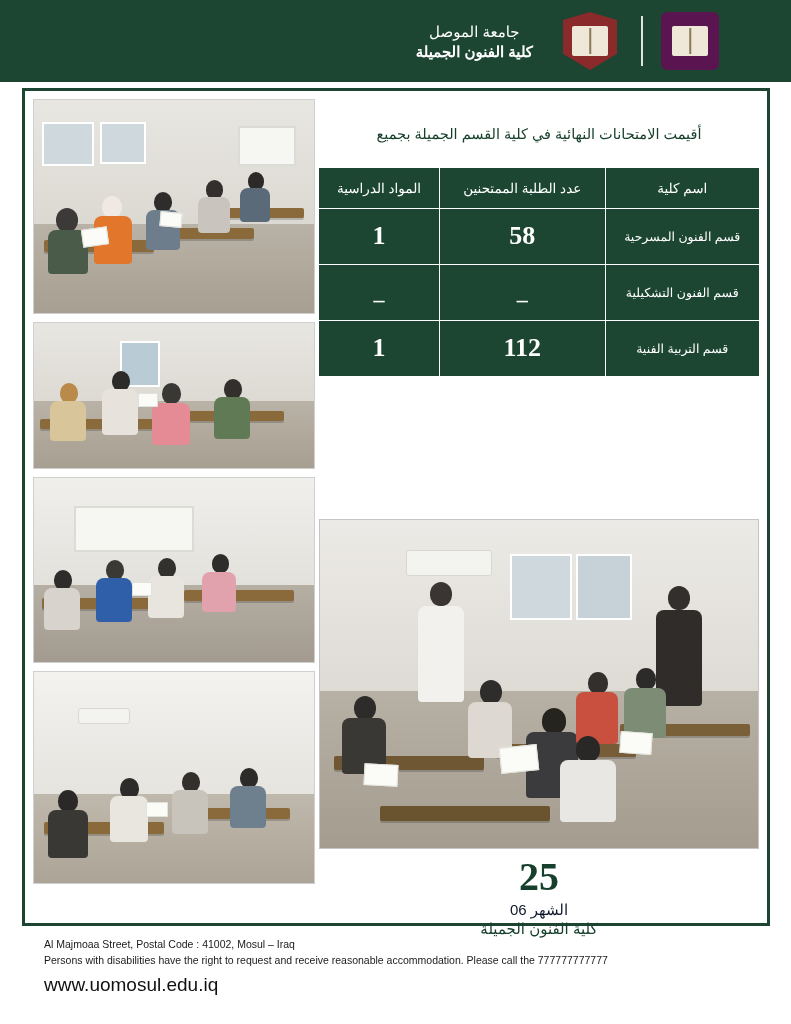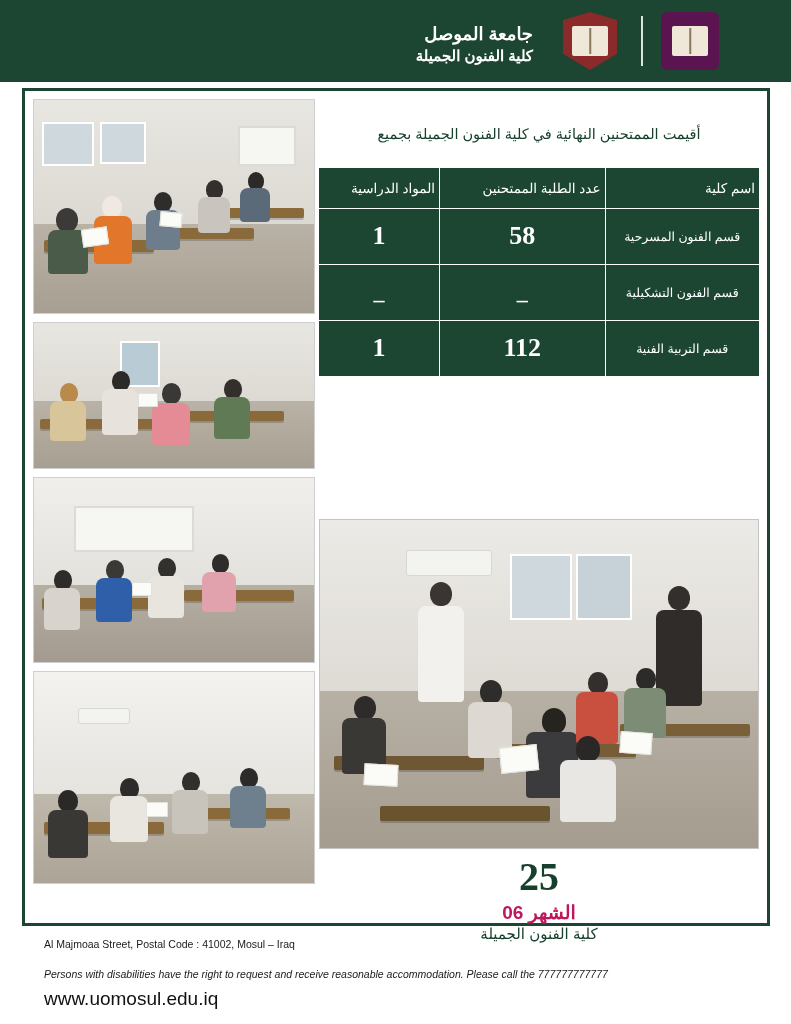--- a/index.html
+++ b/index.html
@@ -37,7 +37,7 @@
     right: 258px;
     top: 22px;
   }
-  .header-titles .l1 { font-size: 18px; font-weight: bold; }
+  .header-titles .l1 { font-size: 15px; font-weight: normal; text-align: center; }
   .header-titles .l2 { font-size: 15px; font-weight: bold; }
 
   .logo-wrap {

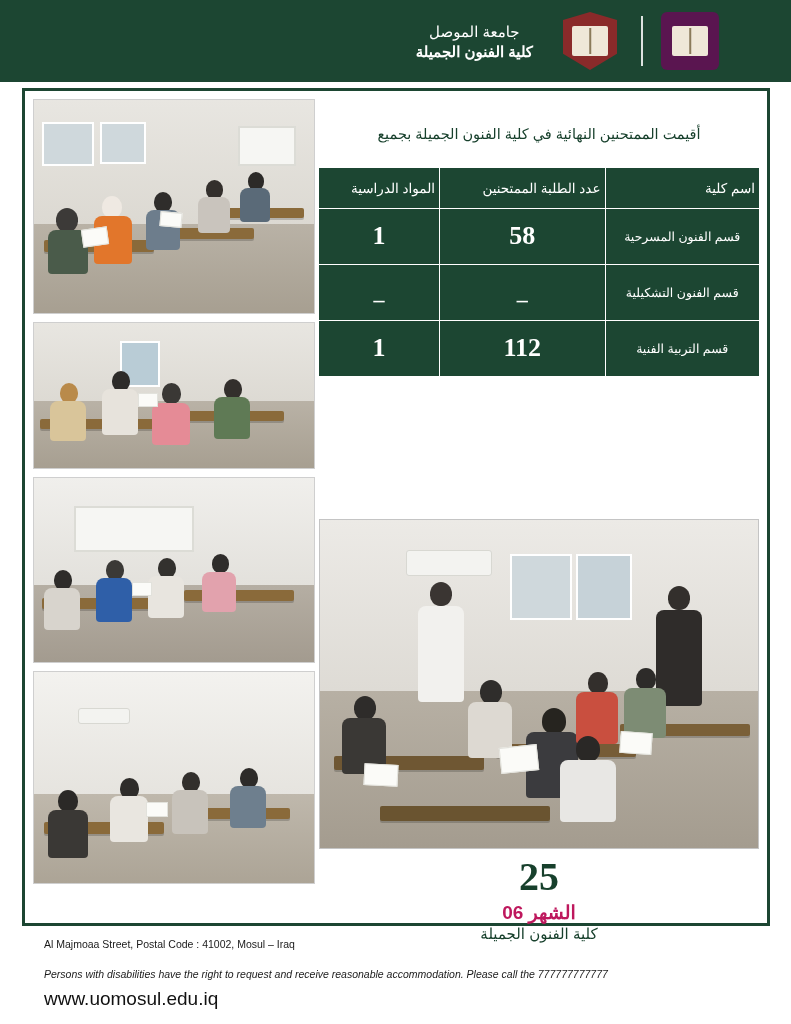--- a/index.html
+++ b/index.html
@@ -383,7 +383,7 @@
 
 
       <div class="intro">
-        <div>أقيمت الممتحنين النهائية في كلية الفنون الجميلة بجميع</div>
+        <div>أقيمت الامتحانات النهائية في كلية القسم الجميلة بجميع</div>
       </div>
 
       <div class="table-box">

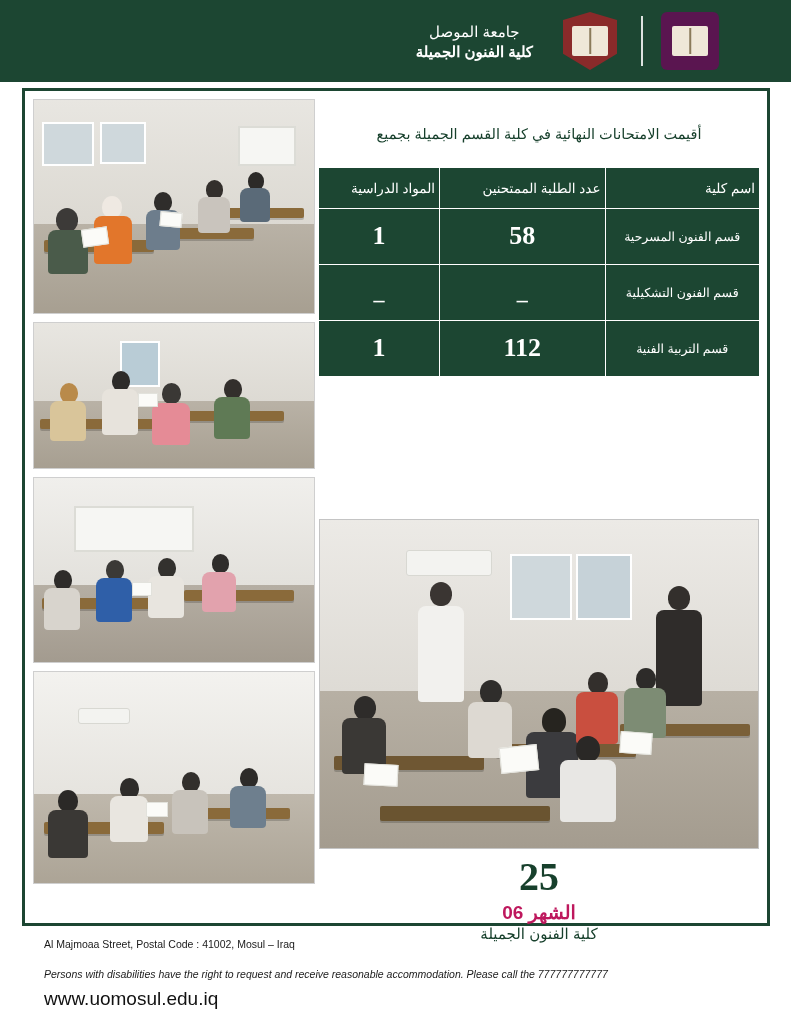--- a/index.html
+++ b/index.html
@@ -173,7 +173,6 @@
     font-size: 13.5px;
     font-weight: normal;
     padding: 12px 4px;
-    text-align: right;
   }
   tbody td.dept {
     font-size: 12.5px;

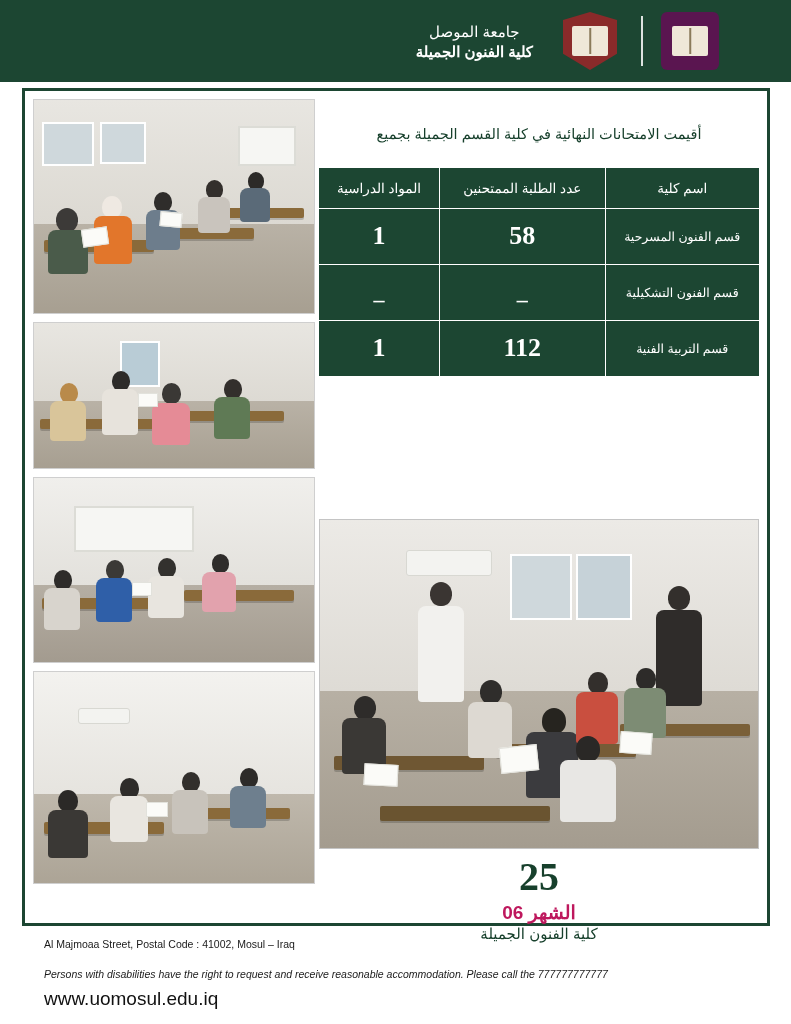--- a/index.html
+++ b/index.html
@@ -224,9 +224,9 @@
     color: #17402c;
   }
   .event .month {
-    font-size: 19px;
-    font-weight: bold;
-    color: #be185d;
+    font-size: 15px;
+    font-weight: normal;
+    color: #0f172a;
     margin-top: 4px;
   }
   .event .time {

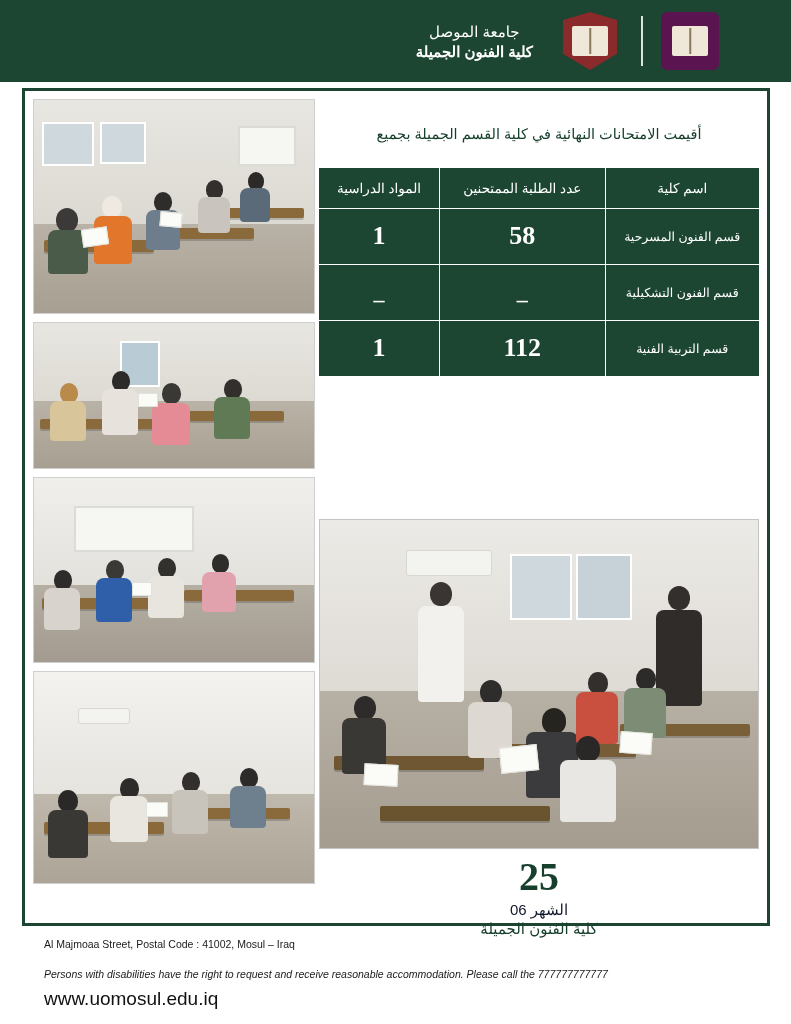--- a/index.html
+++ b/index.html
@@ -249,7 +249,7 @@
     color: #1a1a1a;
   }
   .footer .addr { font-size: 10.5px; }
-  .footer .acc { font-size: 10.5px; margin-top: 18px; font-style: italic; }
+  .footer .acc { font-size: 10.5px; margin-top: 4px; }
   .footer .web {
     font-size: 19px;
     margin-top: 8px;

